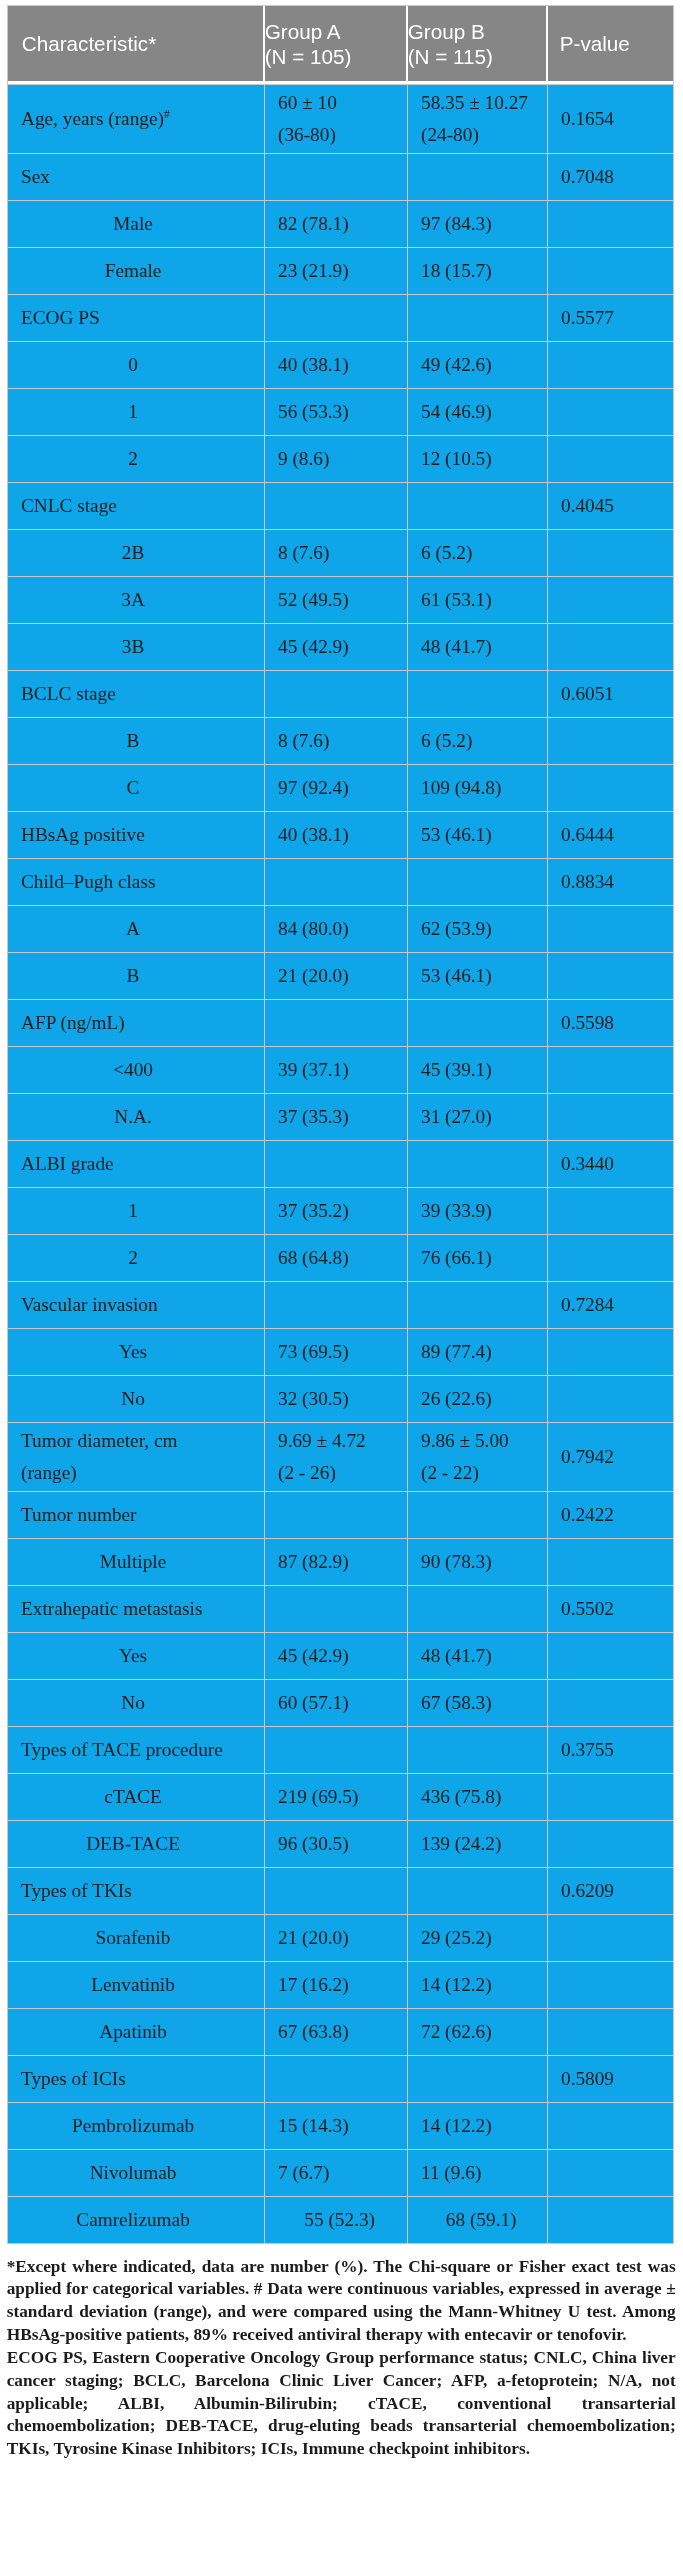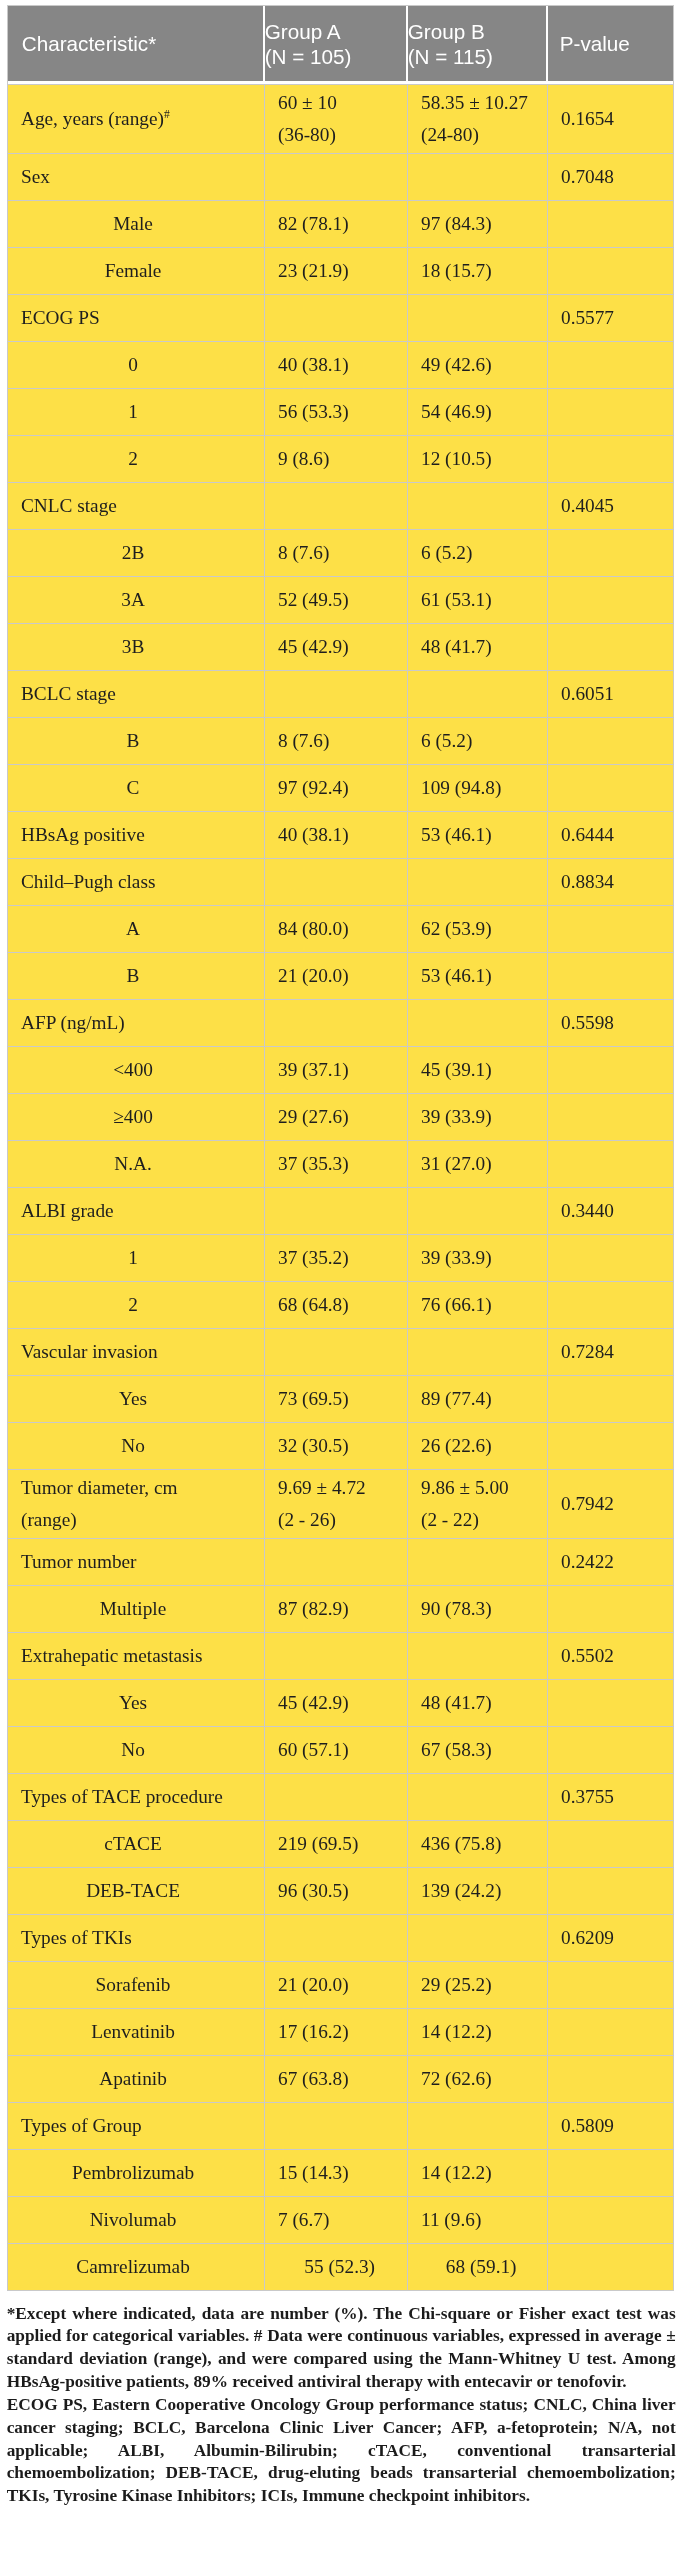--- a/index.html
+++ b/index.html
@@ -19,7 +19,7 @@
     border-spacing:0;
     table-layout:fixed;
     border:0.7px solid #c9c9c9;
-    background:#fde047;
+    background:#0ea5e9;
   }
   col.col-char { width:257px; }
   col.col-a    { width:143px; }

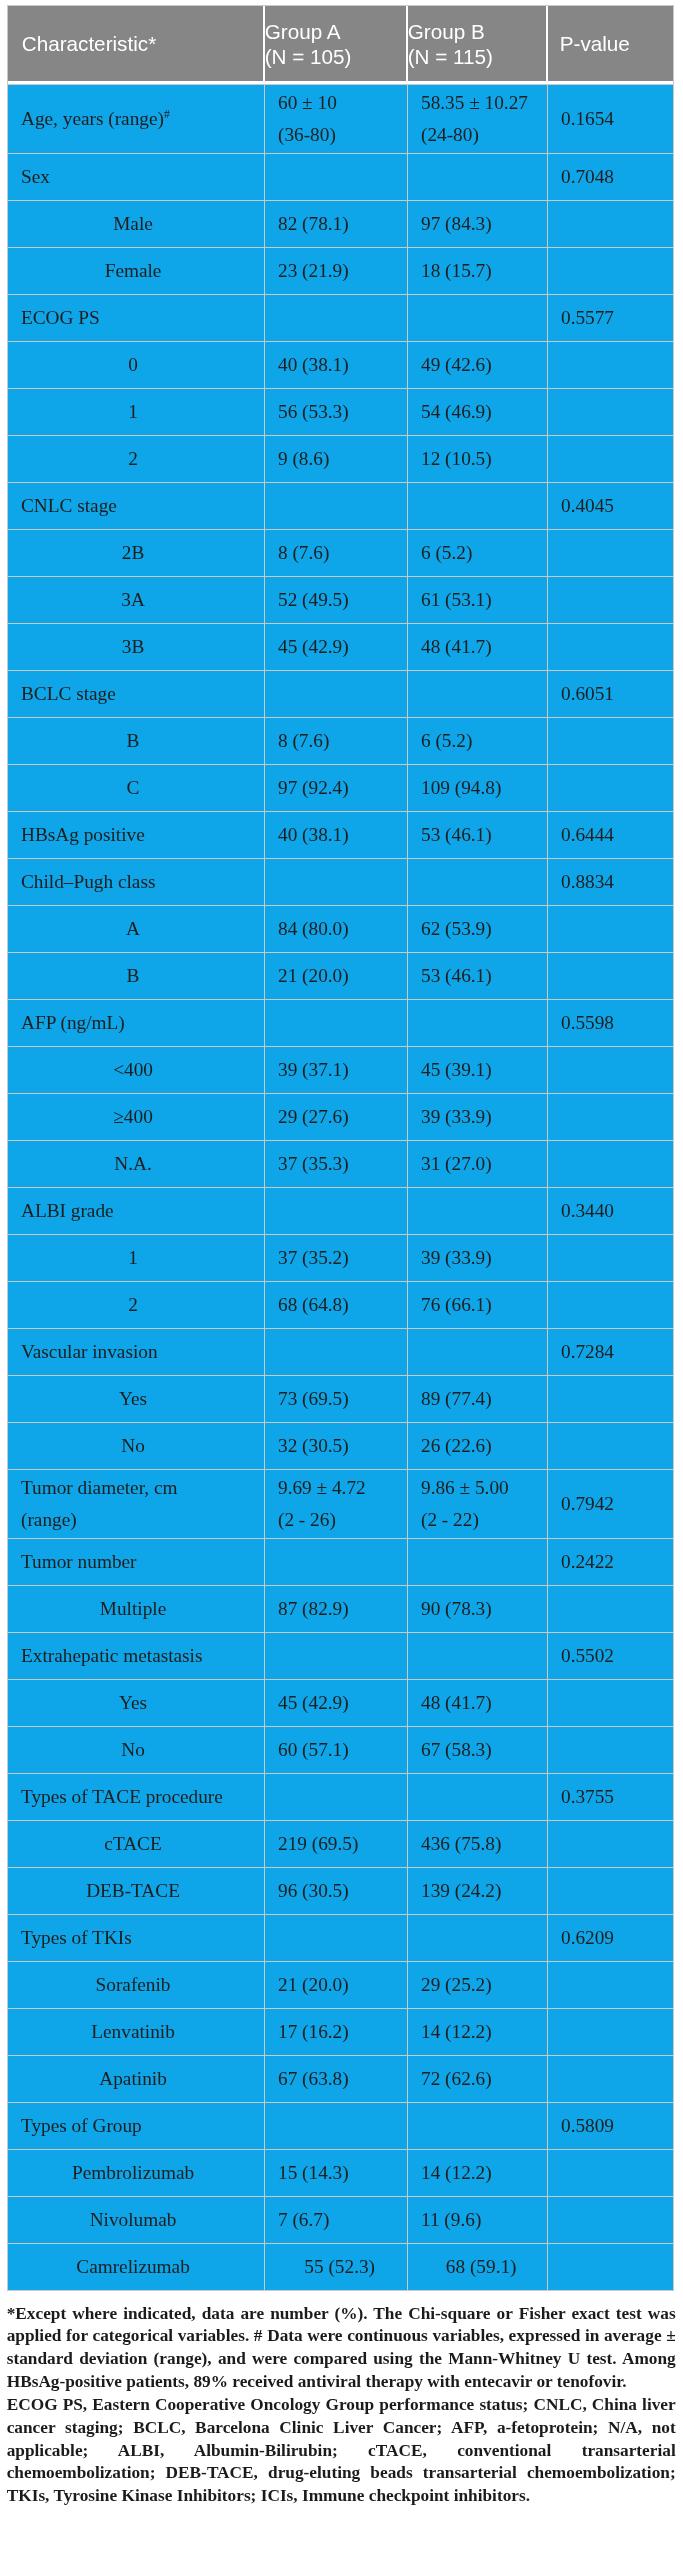--- a/index.html
+++ b/index.html
@@ -225,12 +225,6 @@
           <td class="c-p"></td>
         </tr>
         <tr>
-          <td class="c-label indent"><span>≥400</span></td>
-          <td class="c-a">29 (27.6)</td>
-          <td class="c-b">39 (33.9)</td>
-          <td class="c-p"></td>
-        </tr>
-        <tr>
           <td class="c-label indent"><span>N.A.</span></td>
           <td class="c-a">37 (35.3)</td>
           <td class="c-b">31 (27.0)</td>

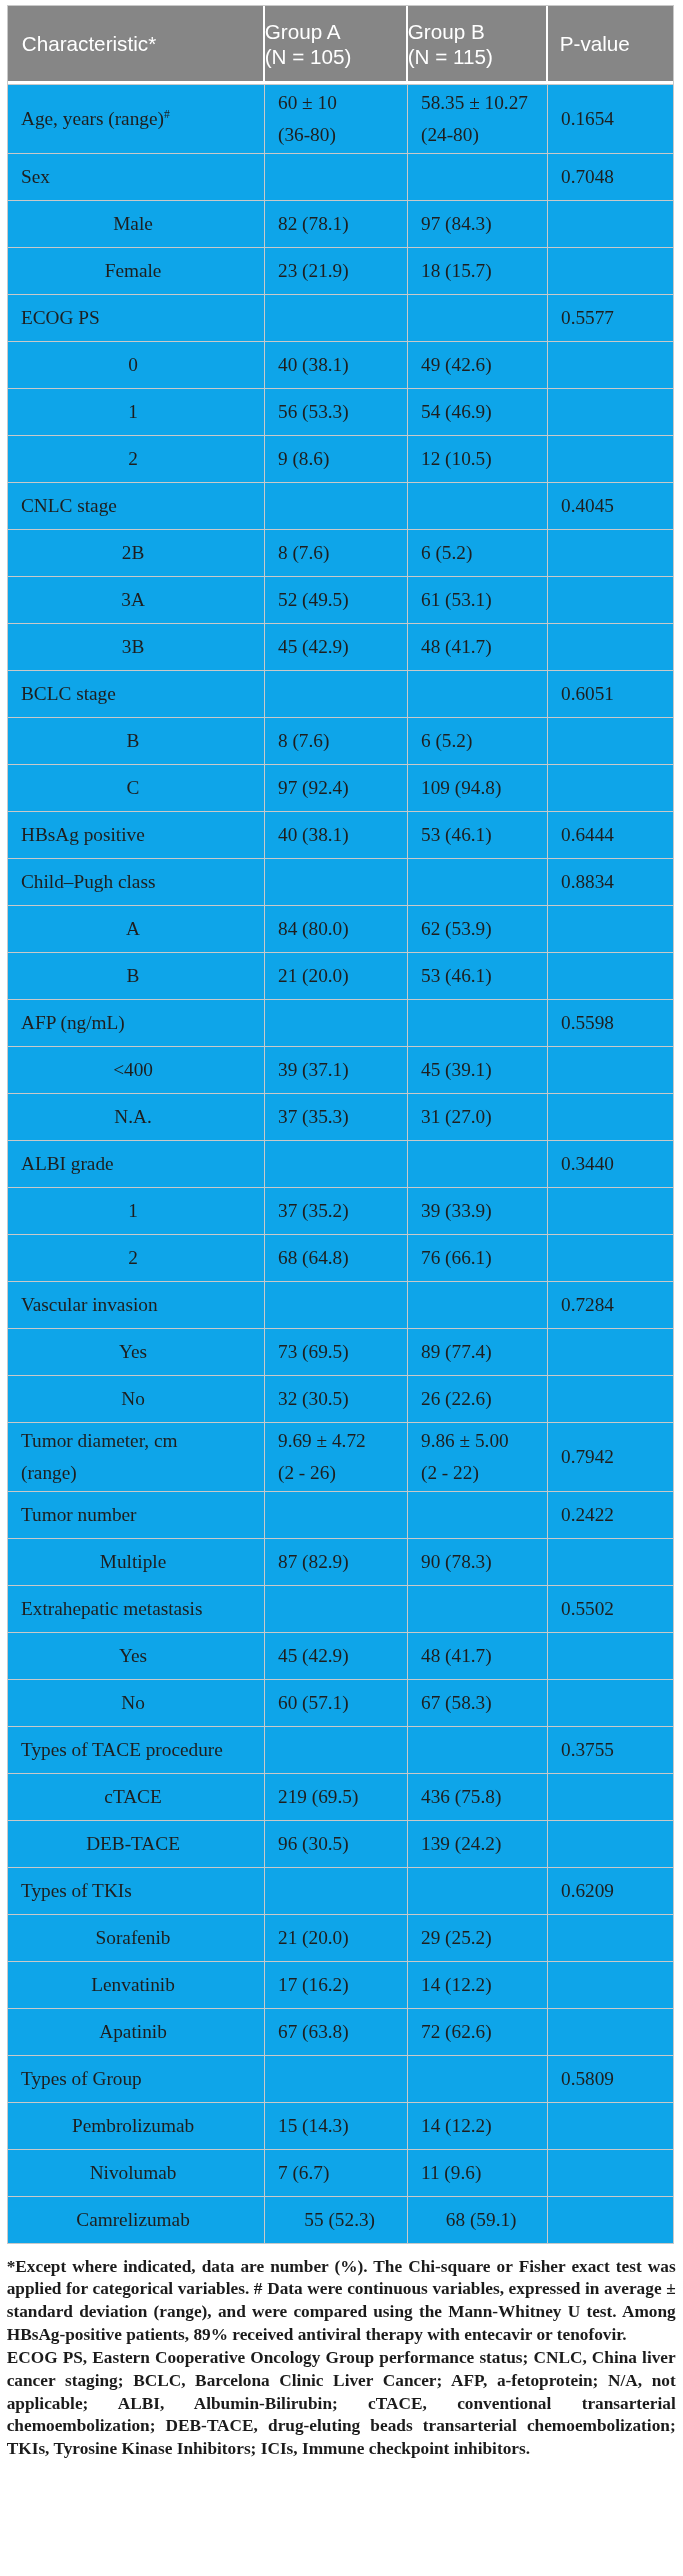--- a/index.html
+++ b/index.html
@@ -348,7 +348,7 @@
           <td class="c-p"></td>
         </tr>
         <tr>
-          <td class="c-label"><span>Types of Group</span></td>
+          <td class="c-label"><span>Types of ICIs</span></td>
           <td class="c-a"></td>
           <td class="c-b"></td>
           <td class="c-p">0.5809</td>

